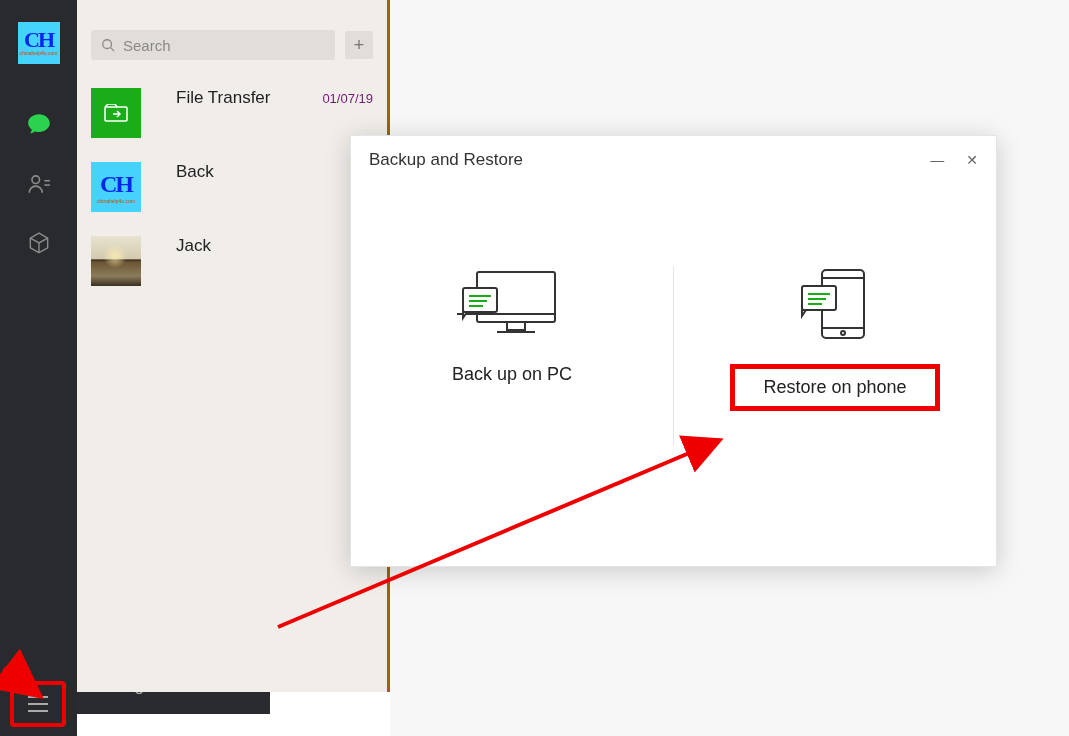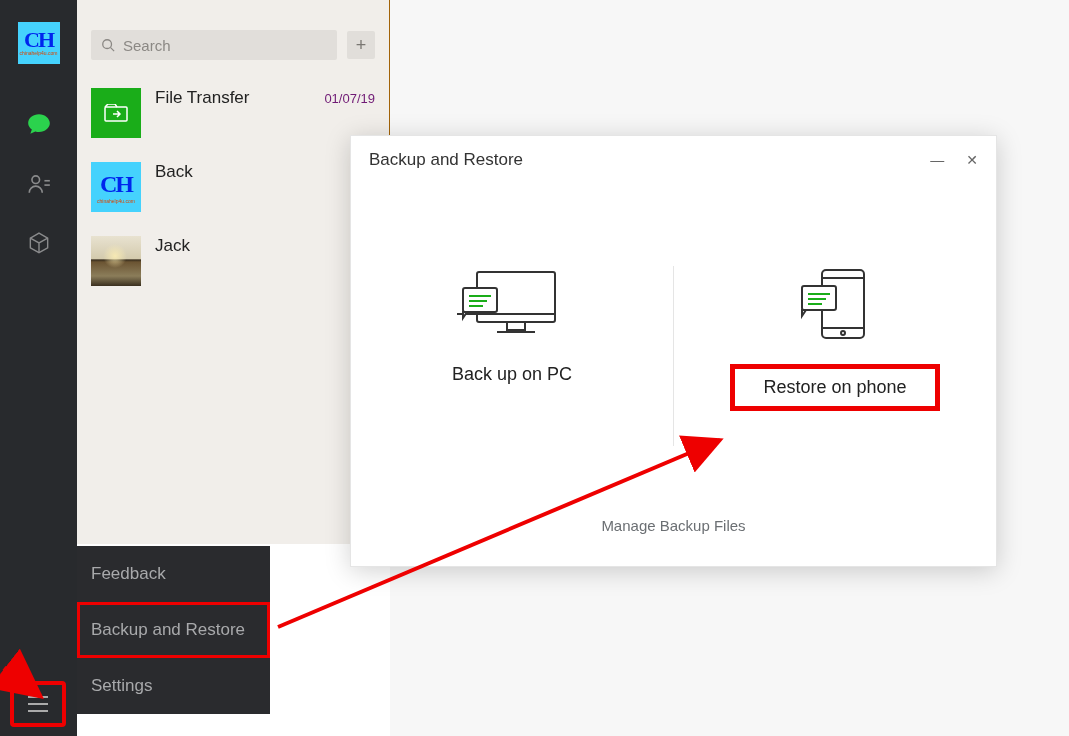--- a/index.html
+++ b/index.html
@@ -48,8 +48,8 @@
   .popup-item.highlight { outline: 3px solid #e00; outline-offset: -3px; }
 
   .chatlist {
-    position: absolute; left: 77px; top: 0; width: 313px; height: 544px;
-    background: #f1eeea; border-right: 1px solid #a16207;
+    position: absolute; left: 77px; top: 0; width: 313px; height: 692px;
+    background: #f1eeea; border-right: 3px solid #a16207;
   }
   .search-row { display: flex; align-items: center; gap: 10px; padding: 30px 14px 16px; }
   .search-box { flex: 1; height: 30px; background: #e1deda; border-radius: 2px; display: flex; align-items: center; padding: 0 10px; color: #8b8884; font-size: 15px; }

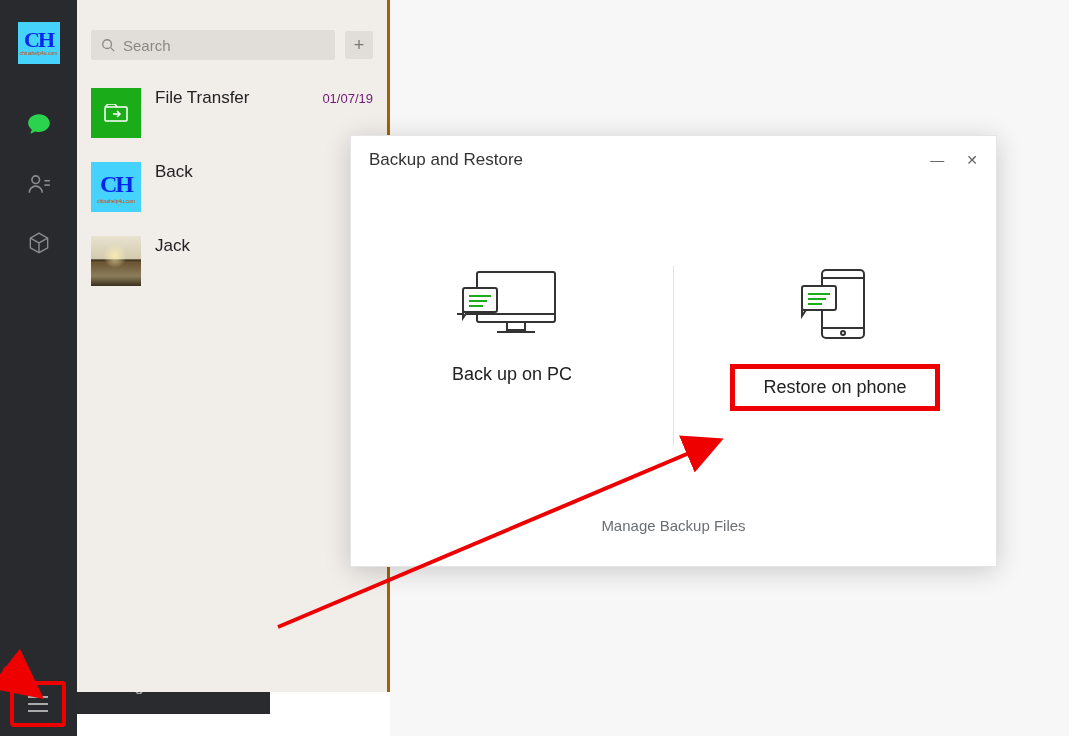--- a/index.html
+++ b/index.html
@@ -56,7 +56,7 @@
   .search-box svg { width: 14px; height: 14px; margin-right: 8px; }
   .plus-btn { width: 28px; height: 28px; background: #e1deda; border-radius: 2px; display: flex; align-items: center; justify-content: center; color: #7a7773; font-size: 18px; cursor: pointer; }
 
-  .chat-item { display: flex; padding: 12px 14px; align-items: flex-start; cursor: pointer; }
+  .chat-item { display: flex; padding: 12px 14px; align-items: flex-start; cursor: pointer; gap: 21px; }
   .chat-avatar { width: 50px; height: 50px; flex-shrink: 0; margin-right: 14px; }
   .chat-avatar.ft { background: #1aad19; display: flex; align-items: center; justify-content: center; }
   .chat-avatar.ft svg { width: 24px; height: 18px; color: #fff; }

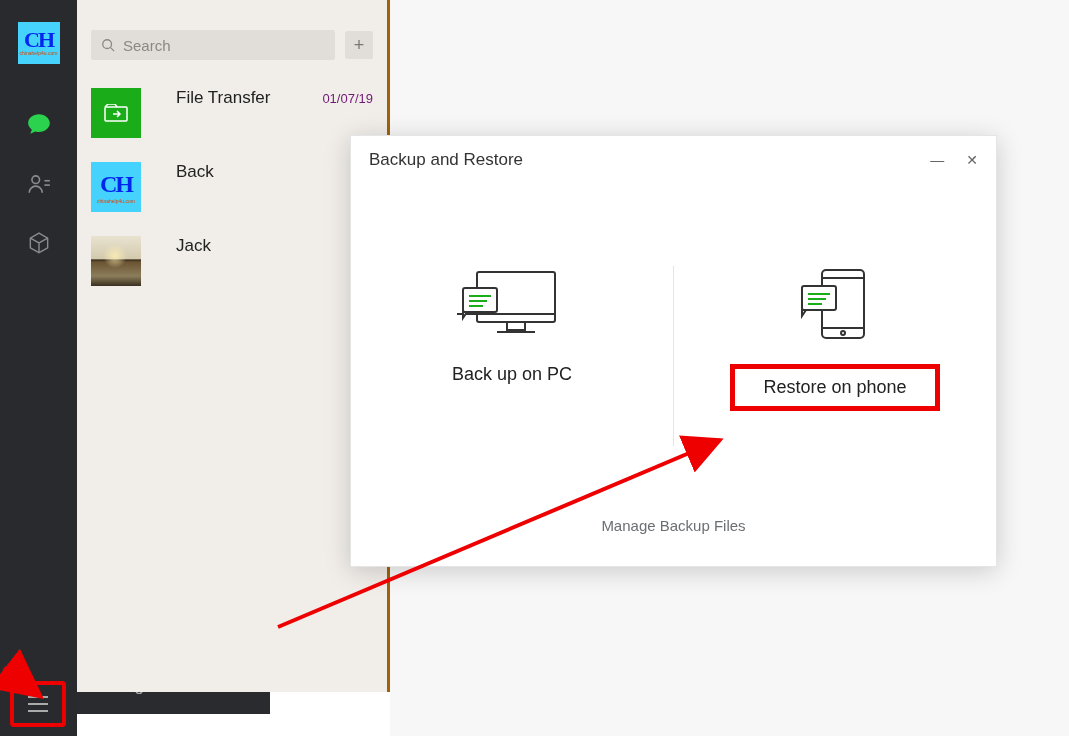--- a/index.html
+++ b/index.html
@@ -246,7 +246,6 @@
     </div>
   </div>
 
-  <div class="manage">Manage Backup Files</div>
 </div>
 
 <svg class="arrow-svg" style="left:0;top:0" width="1069" height="736">

